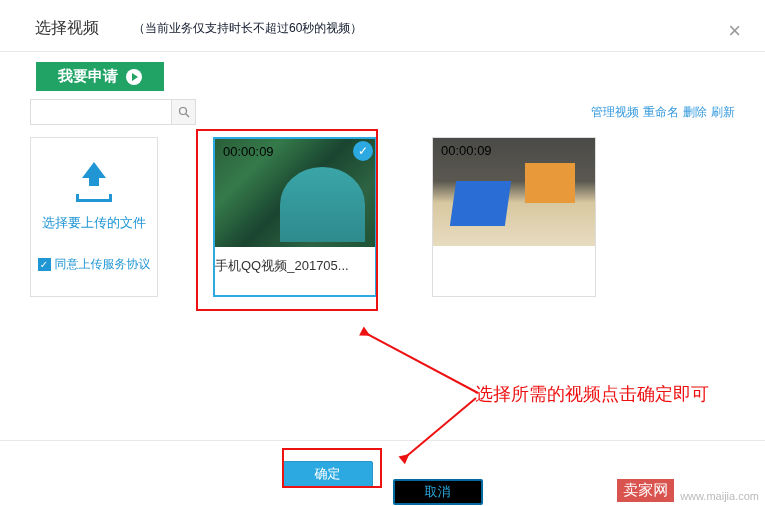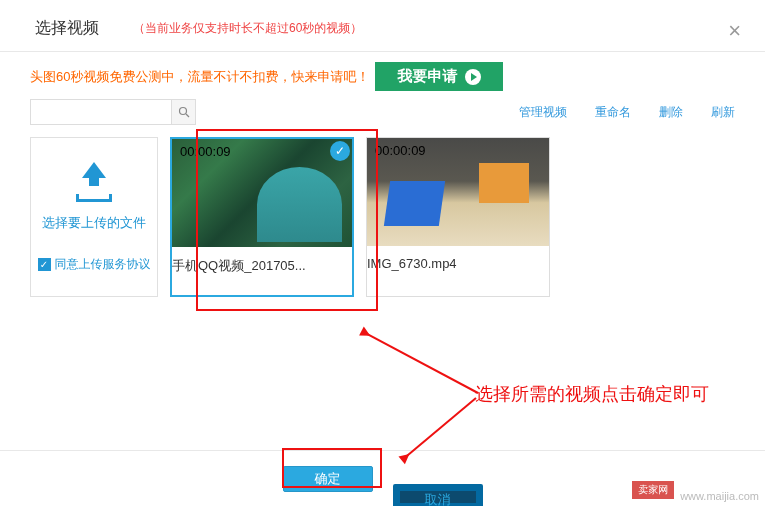--- a/index.html
+++ b/index.html
@@ -6,7 +6,7 @@
     body { width: 765px; height: 506px; background: #fff; position: relative; overflow: hidden; }
     .header { padding: 18px 20px 12px 35px; border-bottom: 1px solid #e8e8e8; display: flex; align-items: center; gap: 28px; }
     .header-title { font-size: 16px; color: #333; }
-    .header-subtitle { font-size: 12px; color: #ef4444; margin-left: 6px; }
+    .header-subtitle { font-size: 12px; color: #0f172a; margin-left: 6px; }
     .close-btn { position: absolute; right: 24px; top: 18px; font-size: 22px; color: #999; cursor: pointer; font-weight: 300; }
     .notice-bar { margin: 10px 30px 8px 30px; display: flex; align-items: center; }
     .notice-text { color: #ff6600; font-size: 13px; }

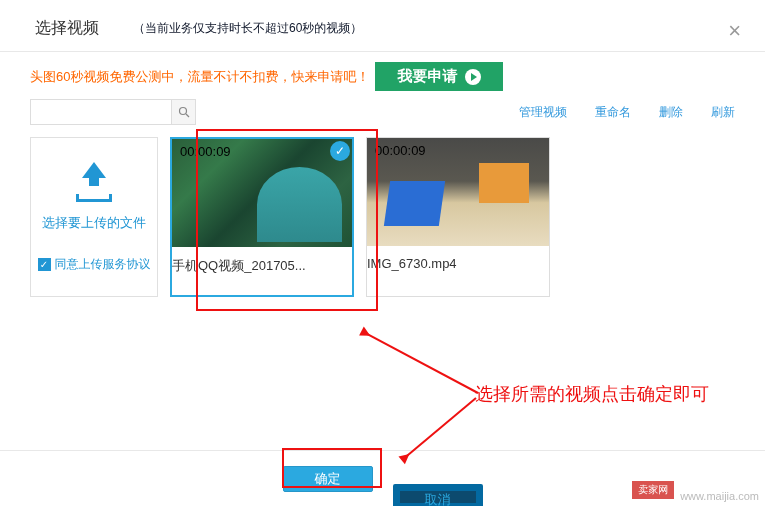--- a/index.html
+++ b/index.html
@@ -62,7 +62,6 @@
 <div class="close-btn">×</div>
 
 <div class="notice-bar">
-  <span class="notice-text">头图60秒视频免费公测中，流量不计不扣费，快来申请吧！</span>
   <button class="apply-btn">
     <span>我要申请</span>
     <span class="play-circle">

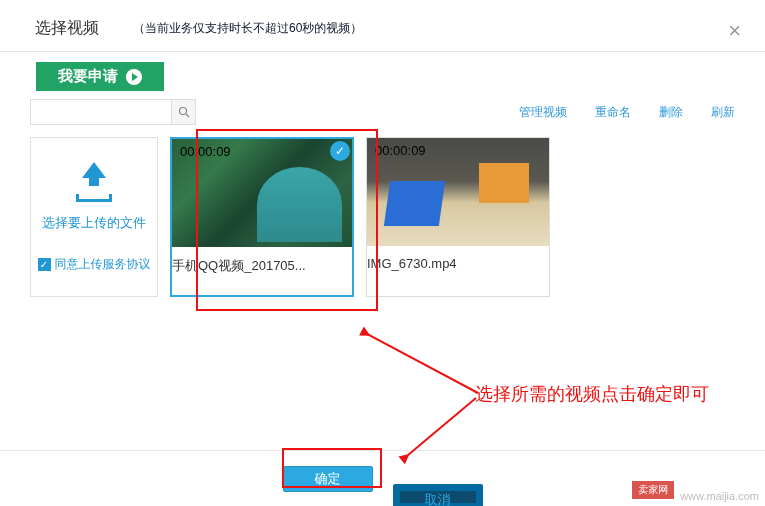--- a/index.html
+++ b/index.html
@@ -17,7 +17,7 @@
     .search-wrap { display: flex; border: 1px solid #ddd; }
     .search-input { width: 140px; height: 24px; border: none; padding: 0 6px; font-size: 12px; outline: none; }
     .search-btn { width: 24px; height: 24px; border: none; border-left: 1px solid #ddd; background: #f5f5f5; cursor: pointer; display: flex; align-items: center; justify-content: center; }
-    .links { display: flex; gap: 28px; }
+    .links { display: flex; gap: 4px; }
     .links a { color: #3399dd; font-size: 12px; text-decoration: none; cursor: pointer; }
     .content { display: flex; gap: 12px; padding: 0 30px; }
     .upload-card { width: 128px; height: 160px; border: 1px solid #e0e0e0; display: flex; flex-direction: column; align-items: center; justify-content: center; cursor: pointer; }

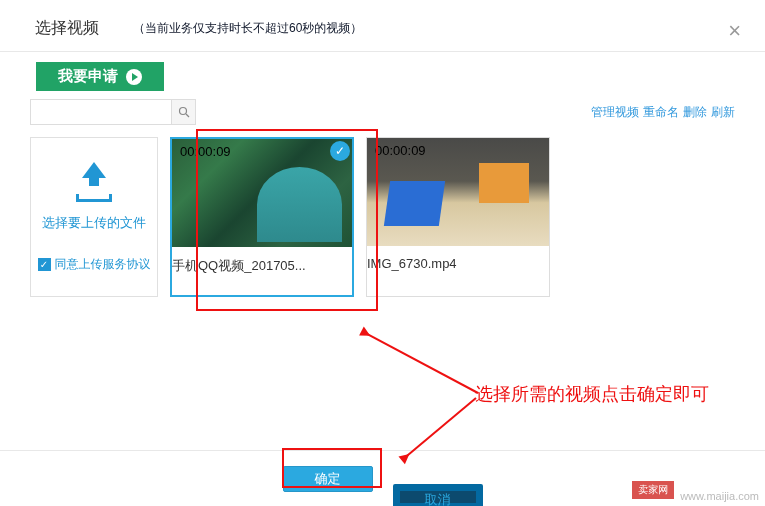--- a/index.html
+++ b/index.html
@@ -28,7 +28,7 @@
     .upload-text { color: #2196d4; font-size: 13px; }
     .agreement { margin-top: 24px; font-size: 12px; color: #2196d4; display: flex; align-items: center; gap: 4px; }
     .checkbox { width: 13px; height: 13px; background: #2196d4; border: 1px solid #2196d4; display: inline-flex; align-items: center; justify-content: center; color: #fff; font-size: 10px; }
-    .video-card { width: 184px; height: 160px; border: 1px solid #ddd; background: #fff; position: relative; }
+    .video-card { width: 164px; height: 160px; border: 1px solid #ddd; background: #fff; position: relative; margin-left: 43px; }
     .video-card.selected { border: 2px solid #2ba9e0; }
     .video-thumb { width: 100%; height: 108px; position: relative; overflow: hidden; }
     .thumb1 { background: linear-gradient(135deg, #2a5f3a 0%, #357a4a 25%, #1a4530 50%, #2d6342 75%, #1f5235 100%); }

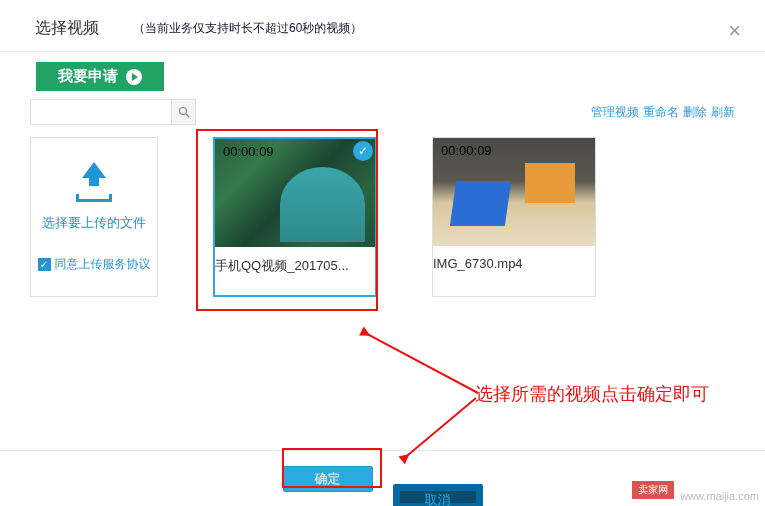--- a/index.html
+++ b/index.html
@@ -114,7 +114,6 @@
     <div class="video-thumb thumb2">
       <div class="duration-badge">00:00:09</div>
     </div>
-    <div class="video-name">IMG_6730.mp4</div>
   </div>
 </div>
 

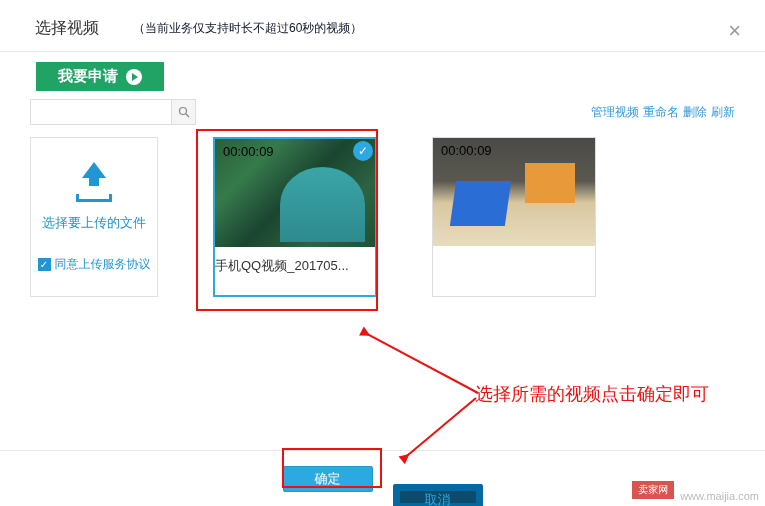--- a/index.html
+++ b/index.html
@@ -44,7 +44,7 @@
     .annotation-text { position: absolute; left: 475px; top: 382px; color: #e11; font-size: 18px; z-index: 10; }
     .arrow-line { position: absolute; background: #e11; z-index: 9; transform-origin: 0 50%; height: 2px; }
     .arrow-line::after { content: ''; position: absolute; right: -2px; top: -4px; width: 0; height: 0; border-right: 10px solid #e11; border-top: 5px solid transparent; border-bottom: 5px solid transparent; }
-    .footer { position: absolute; bottom: 0; left: 0; right: 0; height: 56px; border-top: 1px solid #e8e8e8; display: flex; align-items: center; justify-content: center; gap: 20px; background: #fff; }
+    .footer { position: absolute; bottom: 0; left: 0; right: 0; height: 66px; border-top: 1px solid #e8e8e8; display: flex; align-items: center; justify-content: center; gap: 20px; background: #fff; }
     .btn { width: 90px; height: 26px; font-size: 13px; border-radius: 2px; cursor: pointer; }
     .btn-ok { background: #2ba9e0; color: #fff; border: 1px solid #2696c9; }
     .btn-cancel { background: #0c4a6e; color: #2ba9e0; border: 7px solid #0369a1; margin-top: 36px; }

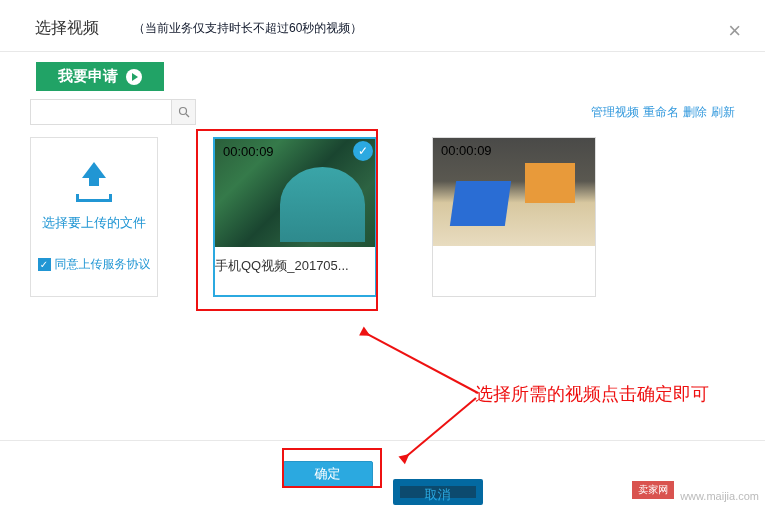--- a/index.html
+++ b/index.html
@@ -47,7 +47,7 @@
     .footer { position: absolute; bottom: 0; left: 0; right: 0; height: 66px; border-top: 1px solid #e8e8e8; display: flex; align-items: center; justify-content: center; gap: 20px; background: #fff; }
     .btn { width: 90px; height: 26px; font-size: 13px; border-radius: 2px; cursor: pointer; }
     .btn-ok { background: #2ba9e0; color: #fff; border: 1px solid #2696c9; }
-    .btn-cancel { background: #0c4a6e; color: #2ba9e0; border: 7px solid #0369a1; margin-top: 36px; }
+    .btn-cancel { background: #000000; color: #2ba9e0; border: 2px solid #0369a1; margin-top: 36px; }
     .watermark { position: absolute; right: 6px; bottom: 4px; font-size: 11px; color: #d9534f; z-index: 20; display: flex; align-items: center; gap: 6px; }
     .wm-badge { background: #d9534f; color: #fff; padding: 2px 6px; font-size: 10px; }
     .wm-url { color: #bbb; margin-top: 12px; }

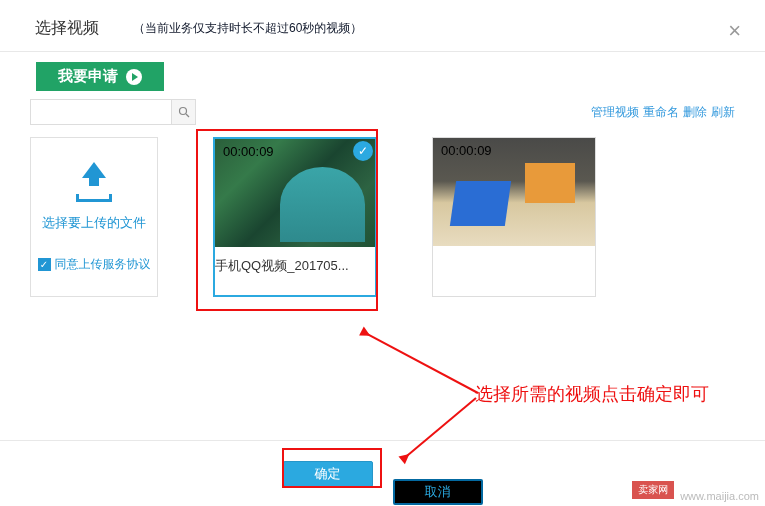--- a/index.html
+++ b/index.html
@@ -49,7 +49,7 @@
     .btn-ok { background: #2ba9e0; color: #fff; border: 1px solid #2696c9; }
     .btn-cancel { background: #000000; color: #2ba9e0; border: 2px solid #0369a1; margin-top: 36px; }
     .watermark { position: absolute; right: 6px; bottom: 4px; font-size: 11px; color: #d9534f; z-index: 20; display: flex; align-items: center; gap: 6px; }
-    .wm-badge { background: #d9534f; color: #fff; padding: 2px 6px; font-size: 10px; }
+    .wm-badge { background: #d9534f; color: #fff; padding: 2px 6px; font-size: 15px; }
     .wm-url { color: #bbb; margin-top: 12px; }
   </style>
 </head>

